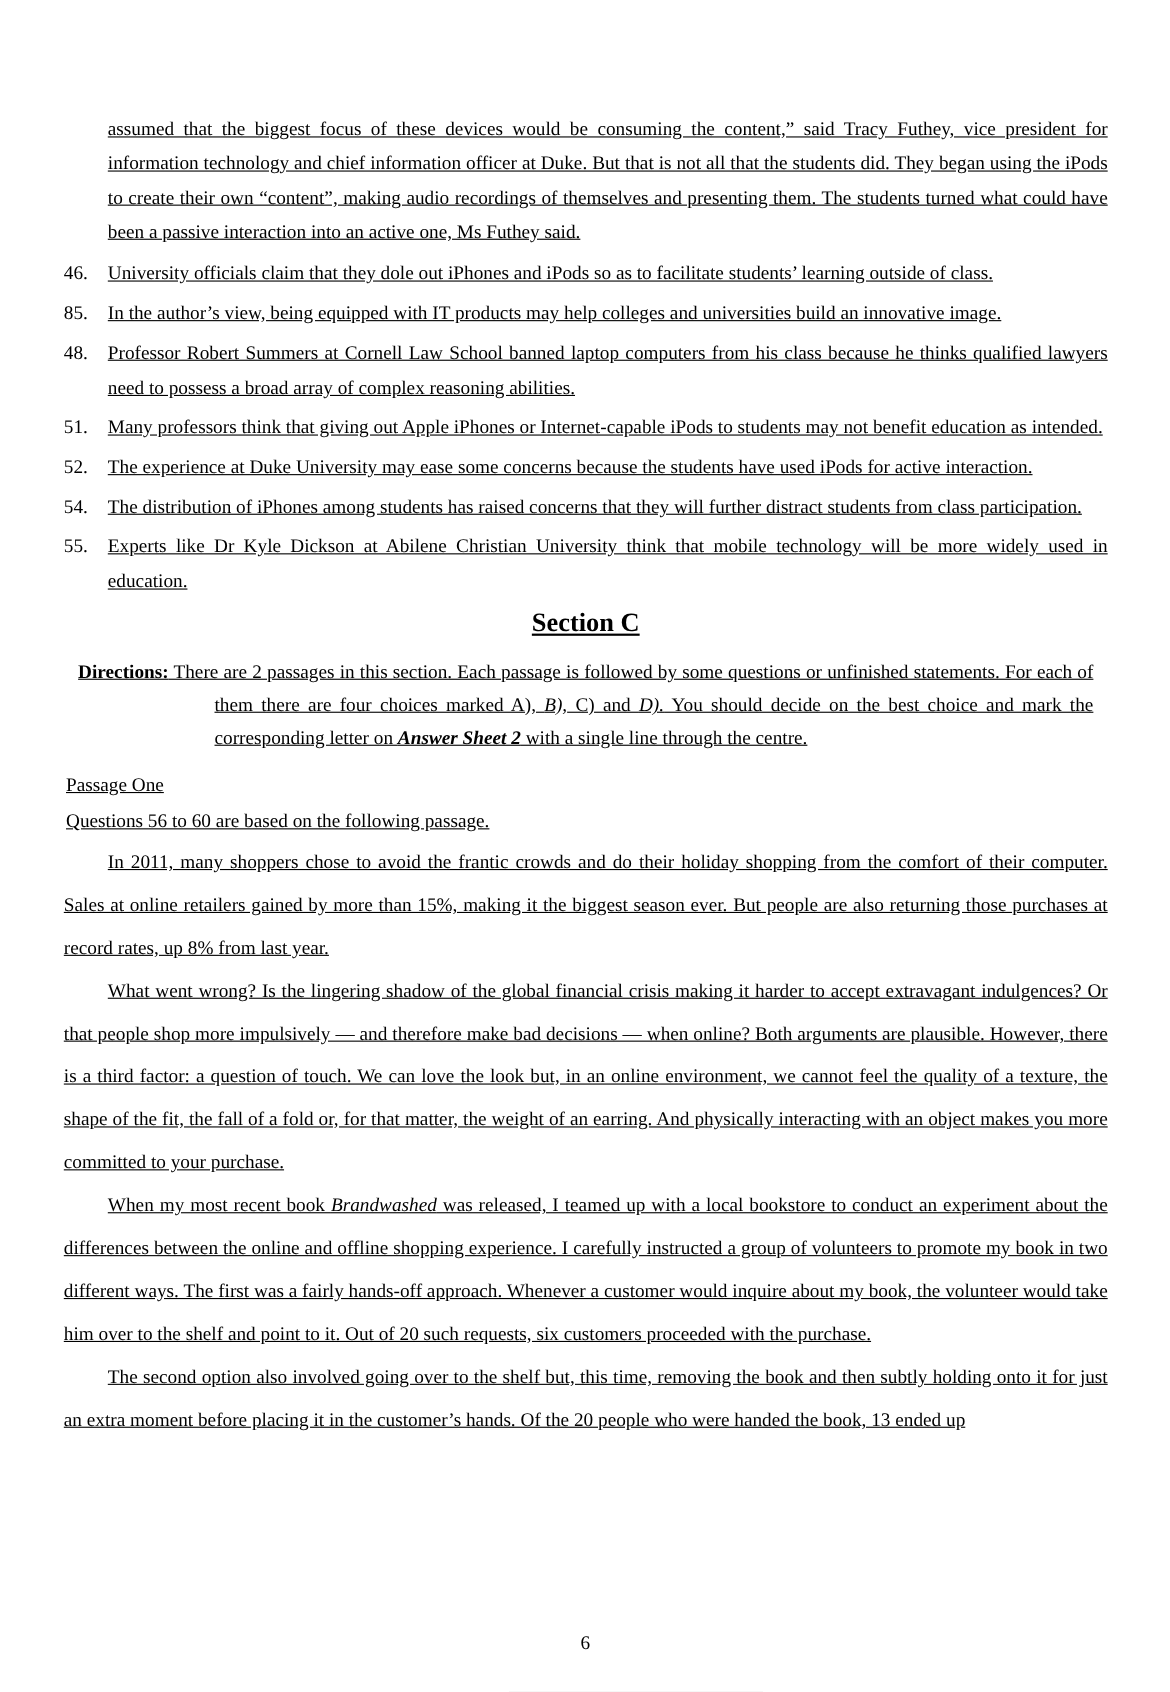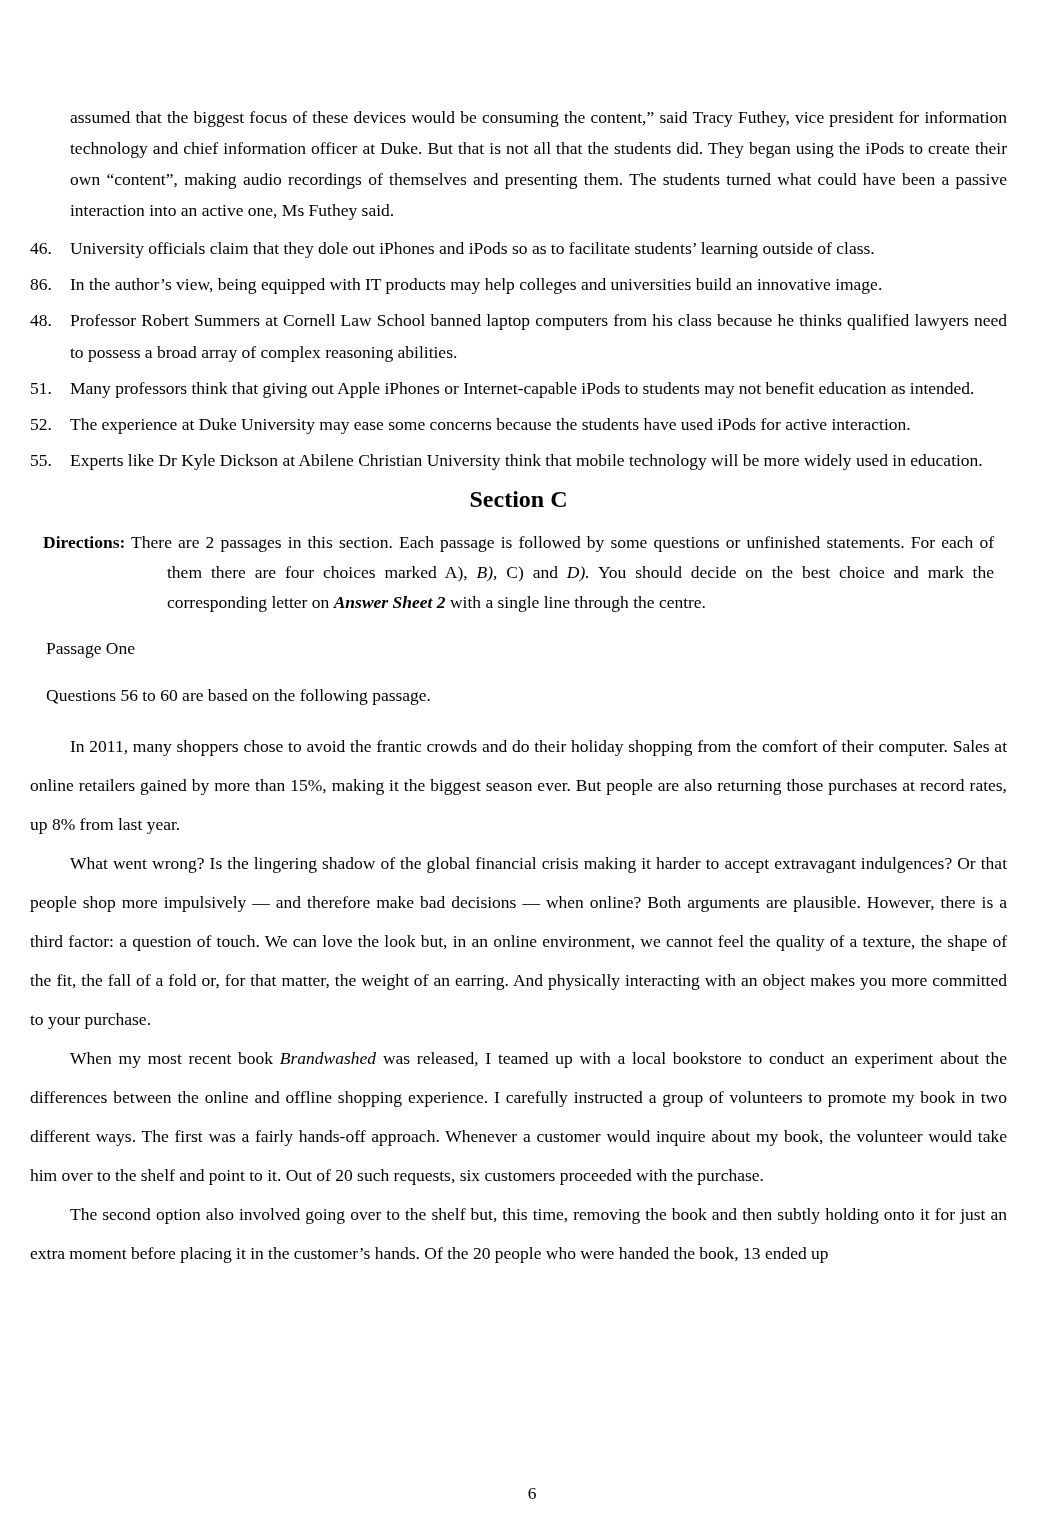--- a/index.html
+++ b/index.html
@@ -14,7 +14,7 @@
     font-size:17.5px;
     overflow:hidden;
   }
-  .content{padding:102px 57px 0 30px;}
+  .content{padding:102px 57px 0 58px;text-decoration:underline;}
 
   .cont-para{
     margin:0 0 6px 40px;

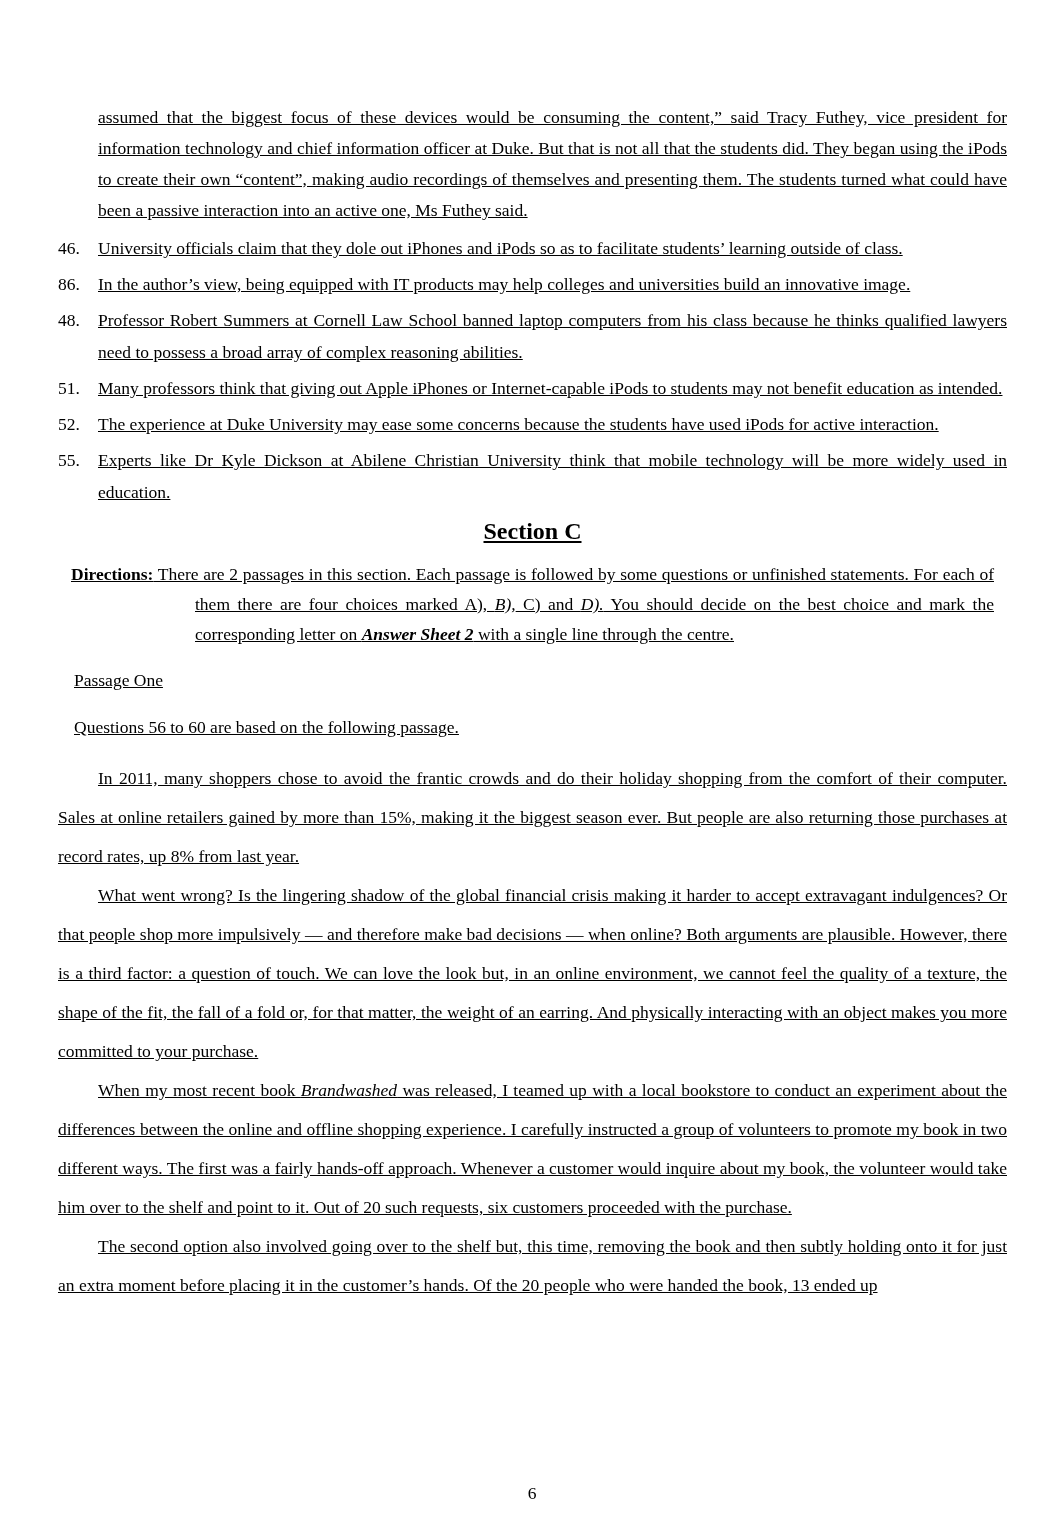--- a/index.html
+++ b/index.html
@@ -88,7 +88,7 @@
 
     <div id="questions-list">
         <p class="q-item"><span class="q-num">46.</span><span>University officials claim that they dole out iPhones and iPods so as to facilitate students’ learning outside of class.</span></p>
-        <p class="q-item"><span class="q-num">86.</span><span>In the author’s view, being equipped with IT products may help colleges and universities build an innovative image.</span></p>
+        <p class="q-item"><span class="q-num">85.</span><span>In the author’s view, being equipped with IT products may help colleges and universities build an innovative image.</span></p>
         <p class="q-item"><span class="q-num">48.</span><span>Professor Robert Summers at Cornell Law School banned laptop computers from his class because he thinks qualified lawyers need to possess a broad array of complex reasoning abilities.</span></p>
         <p class="q-item"><span class="q-num">51.</span><span>Many professors think that giving out Apple iPhones or Internet-capable iPods to students may not benefit education as intended.</span></p>
         <p class="q-item"><span class="q-num">52.</span><span>The experience at Duke University may ease some concerns because the students have used iPods for active interaction.</span></p>

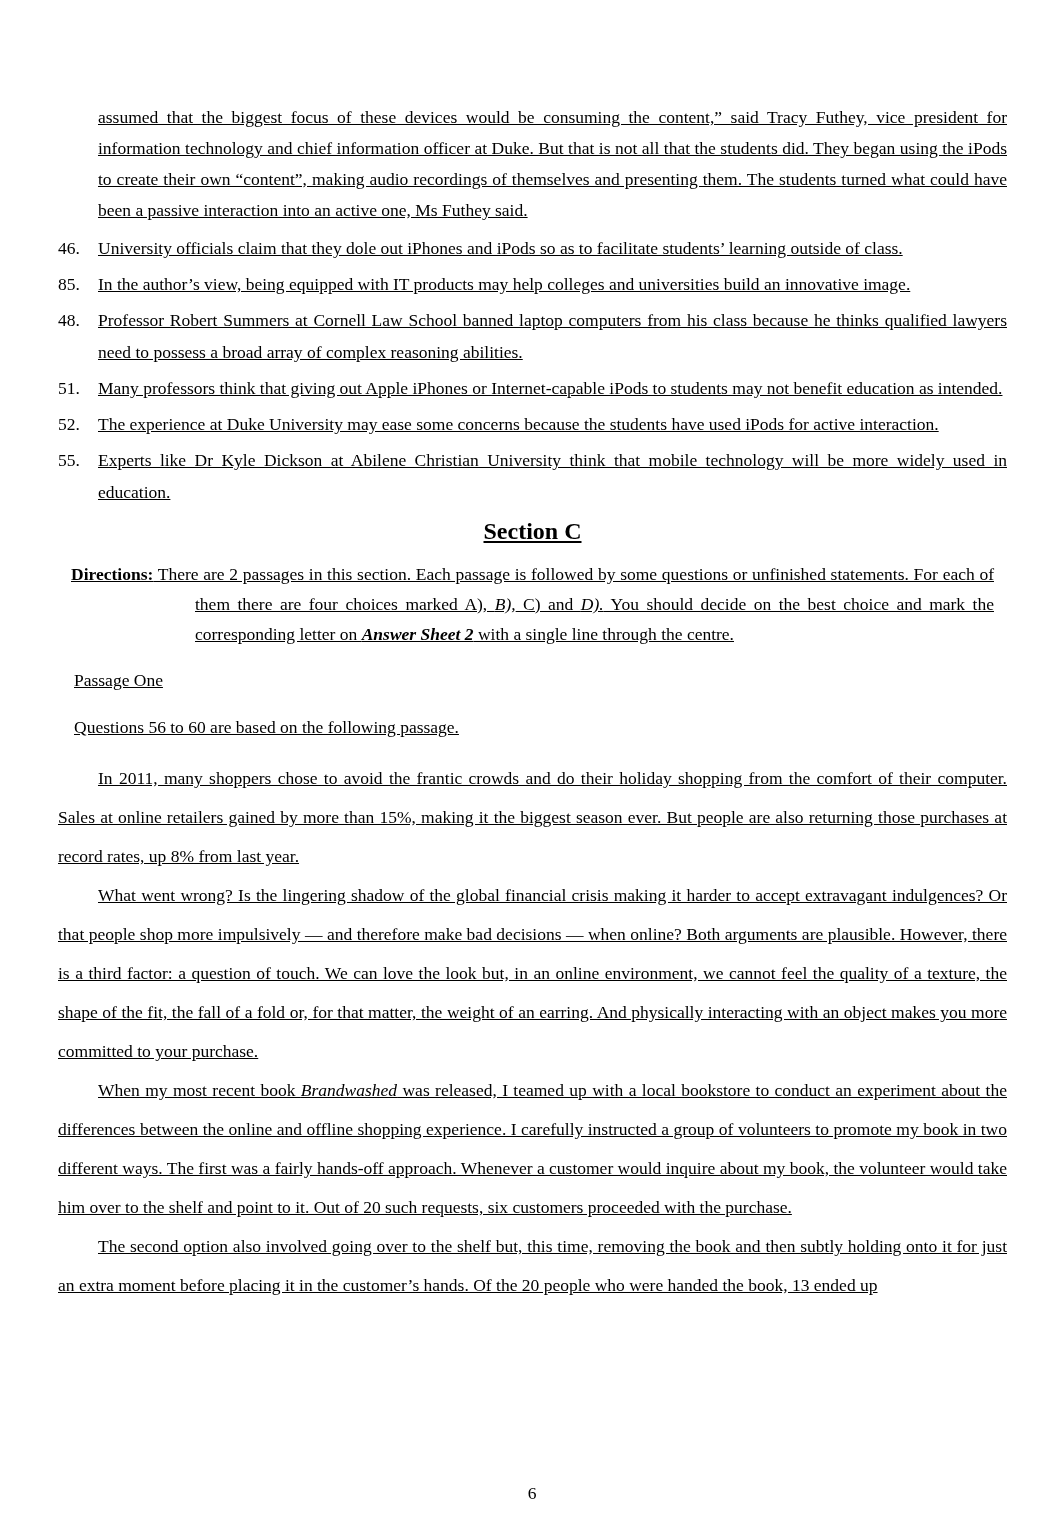--- a/index.html
+++ b/index.html
@@ -92,6 +92,7 @@
         <p class="q-item"><span class="q-num">48.</span><span>Professor Robert Summers at Cornell Law School banned laptop computers from his class because he thinks qualified lawyers need to possess a broad array of complex reasoning abilities.</span></p>
         <p class="q-item"><span class="q-num">51.</span><span>Many professors think that giving out Apple iPhones or Internet-capable iPods to students may not benefit education as intended.</span></p>
         <p class="q-item"><span class="q-num">52.</span><span>The experience at Duke University may ease some concerns because the students have used iPods for active interaction.</span></p>
+        <p class="q-item"><span class="q-num">54.</span><span>The distribution of iPhones among students has raised concerns that they will further distract students from class participation.</span></p>
         <p class="q-item"><span class="q-num">55.</span><span>Experts like Dr Kyle Dickson at Abilene Christian University think that mobile technology will be more widely used in education.</span></p>
       </div>
 

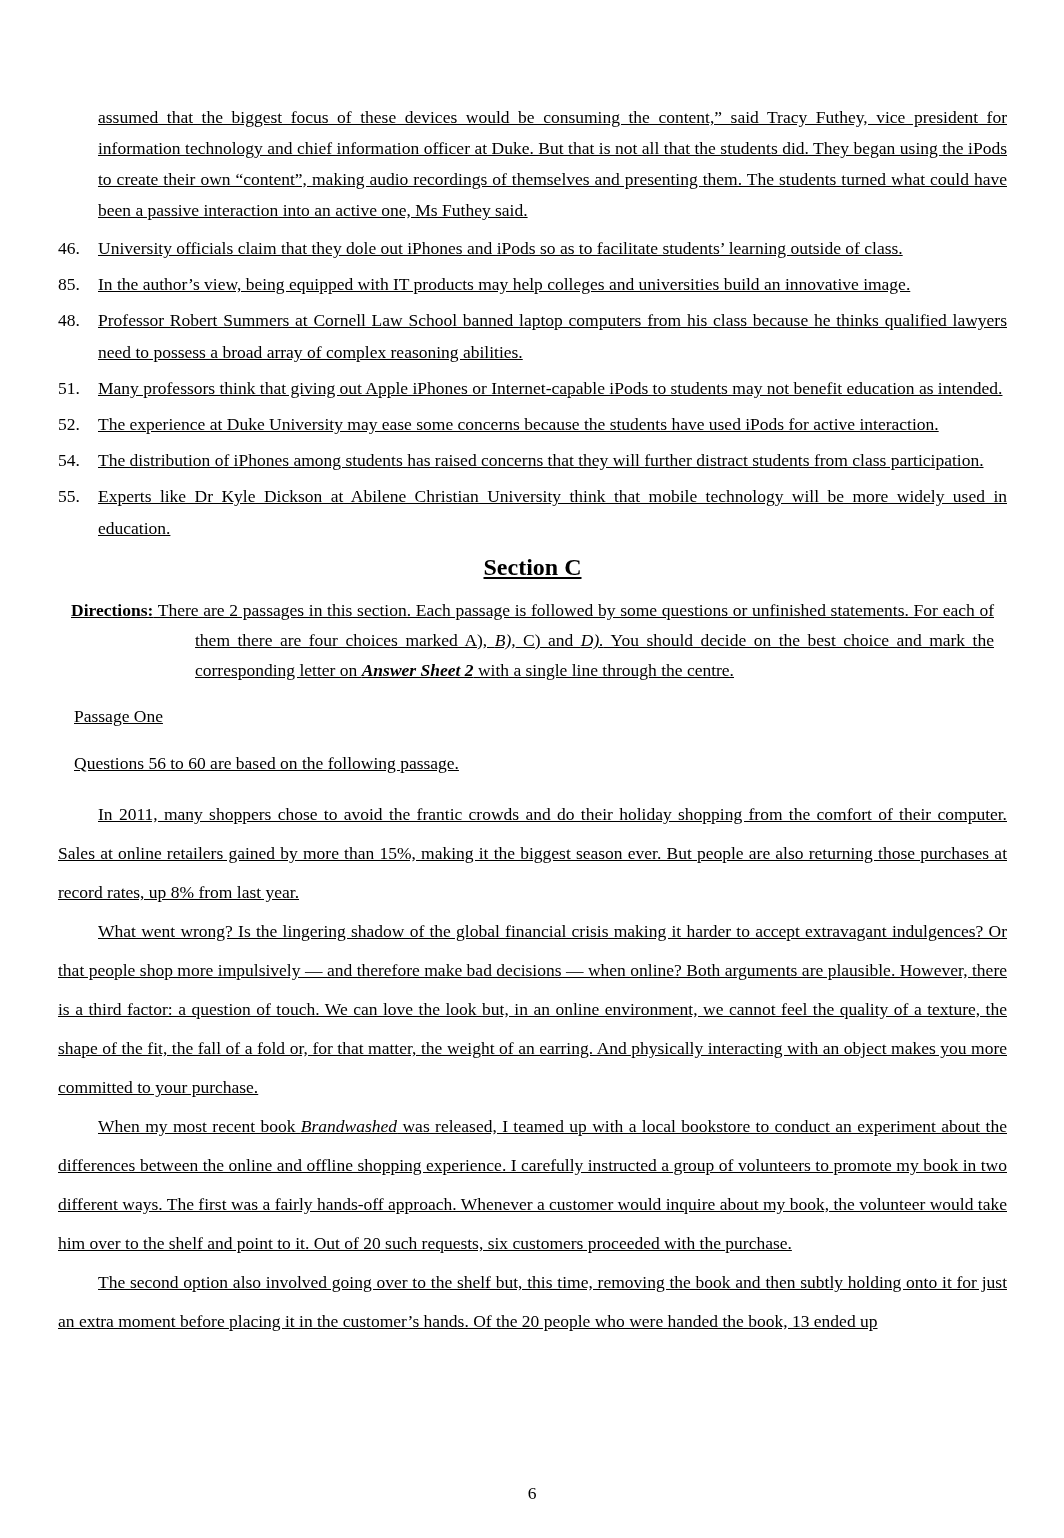--- a/index.html
+++ b/index.html
@@ -55,7 +55,7 @@
   .dir-label{font-weight:bold;}
 
   .plain{
-    margin:16px;
+    margin:2px;
     line-height:31px;
   }
 

